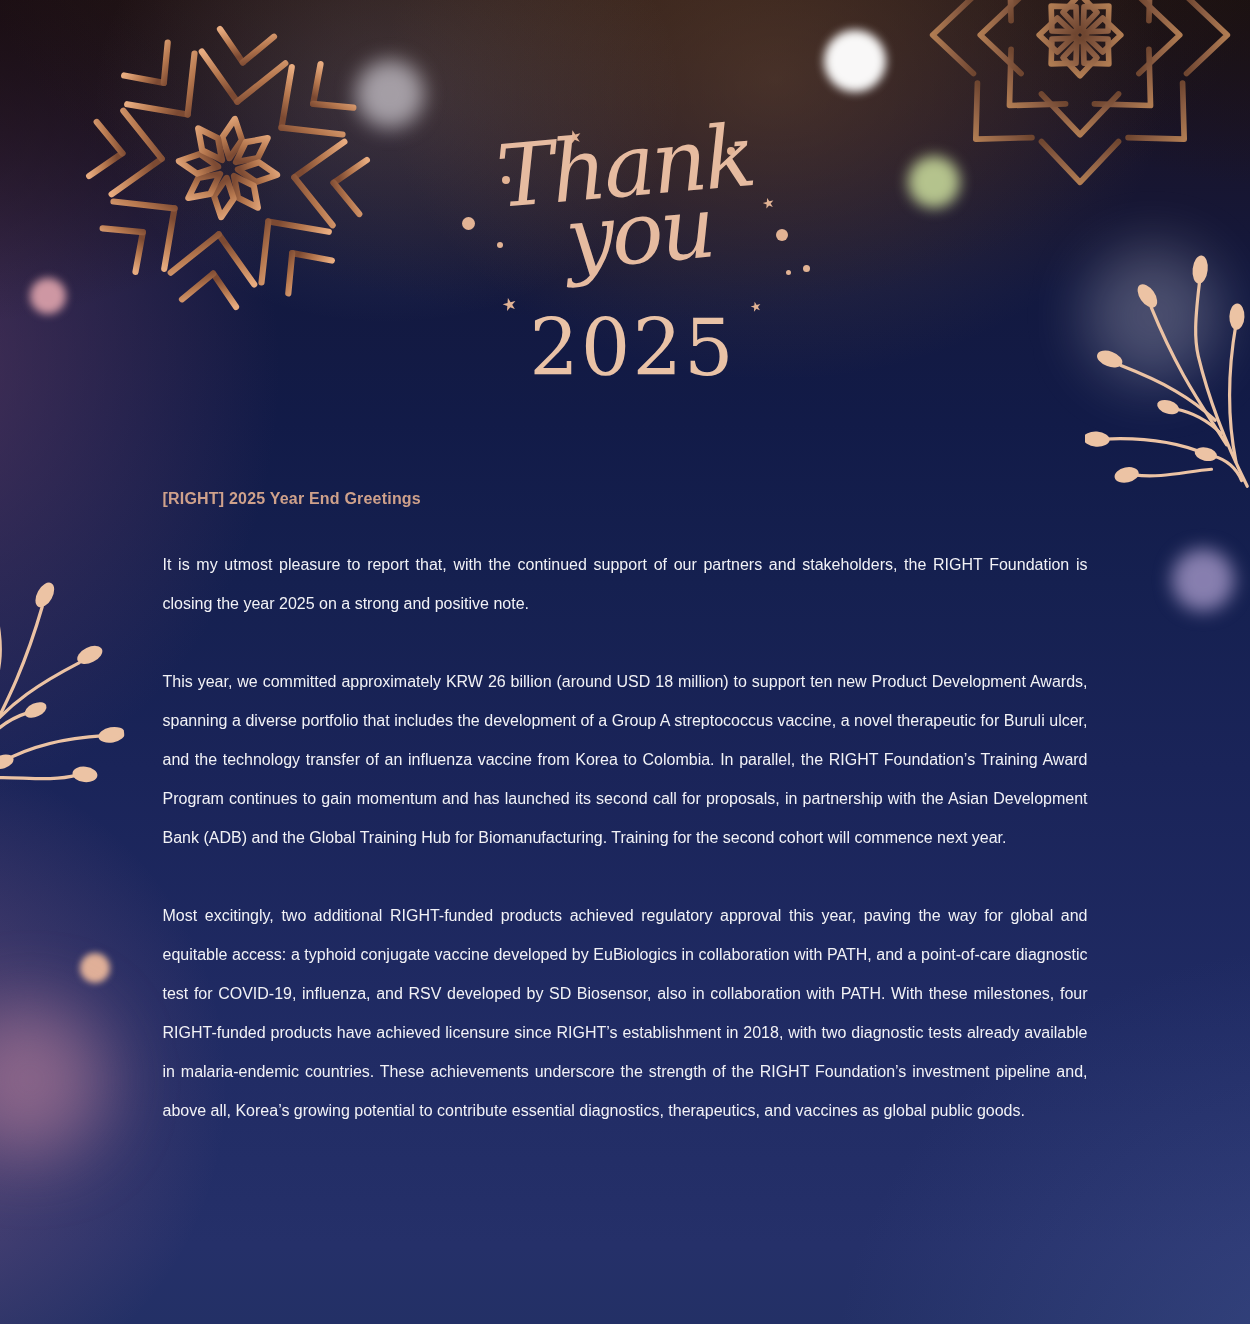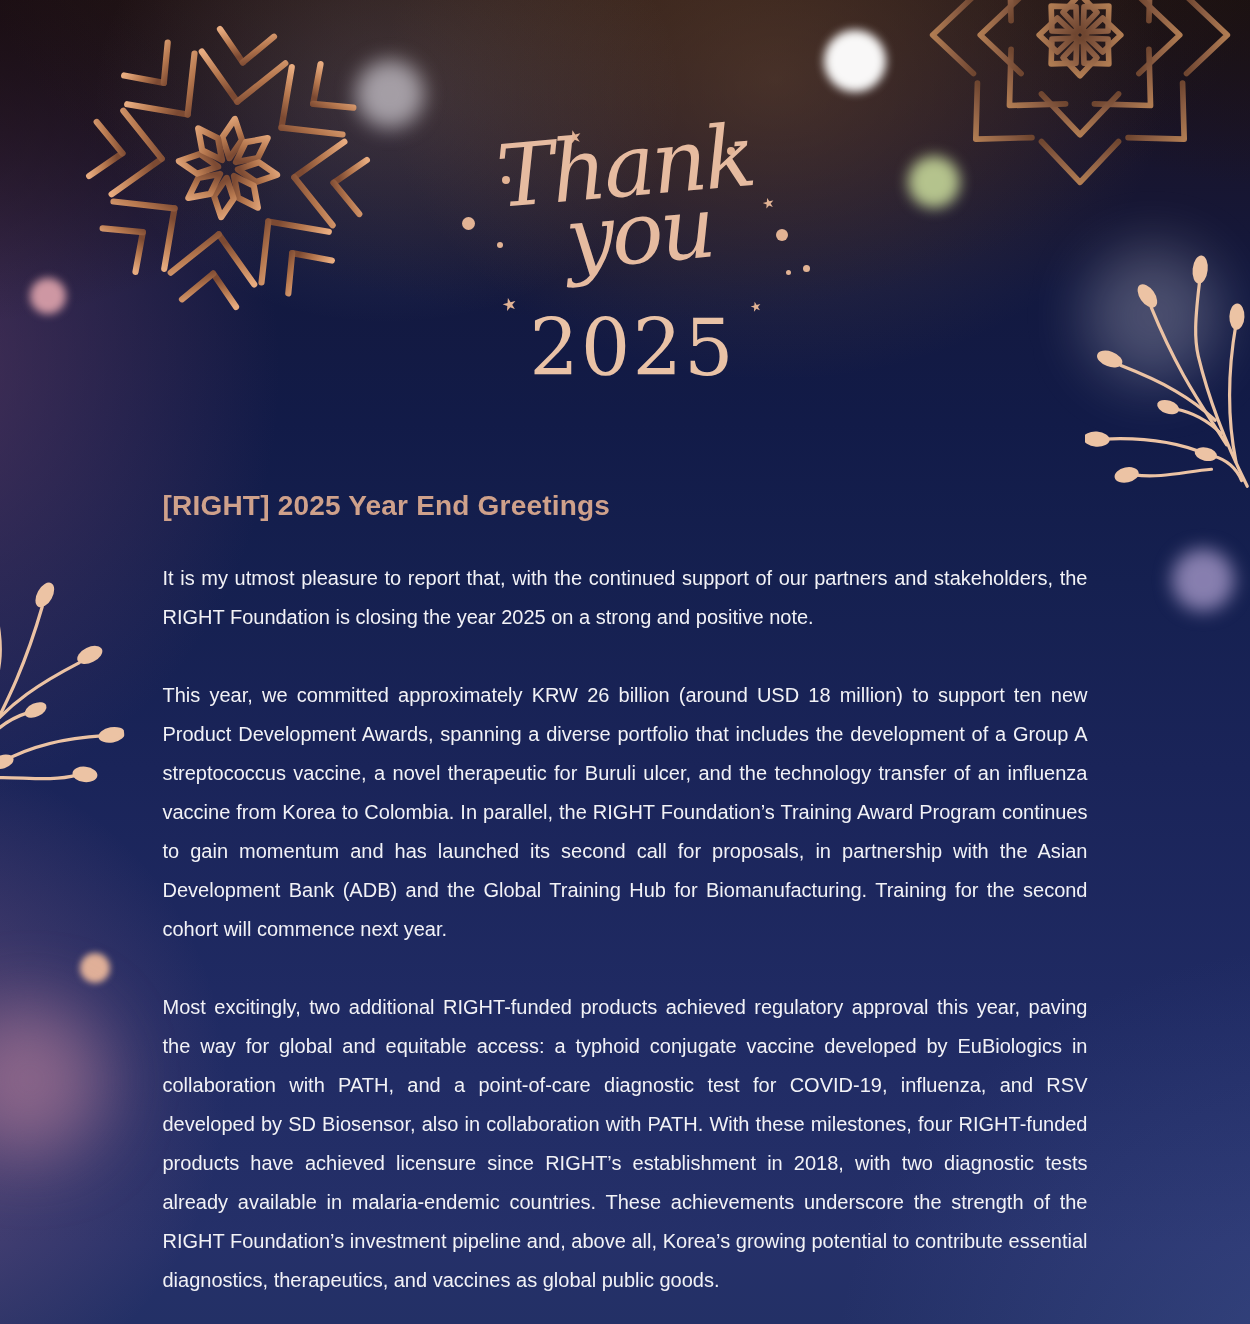--- a/index.html
+++ b/index.html
@@ -35,7 +35,7 @@
     color:#e9c2a6;letter-spacing:2px;margin-left:15px;}
 
   .letter{position:relative;z-index:2;width:925px;margin:96px auto 0 auto;}
-  .letter-heading{color:#cfa18b;font-size:28px;font-weight:700;letter-spacing:0.2px;
+  .letter-heading{color:#cfa18b;font-size:16px;font-weight:700;letter-spacing:0.2px;
     margin:0 0 37px 0;}
   .letter p{color:#f2f2f6;font-size:20px;line-height:39px;text-align:justify;
     margin:0 0 39px 0;}

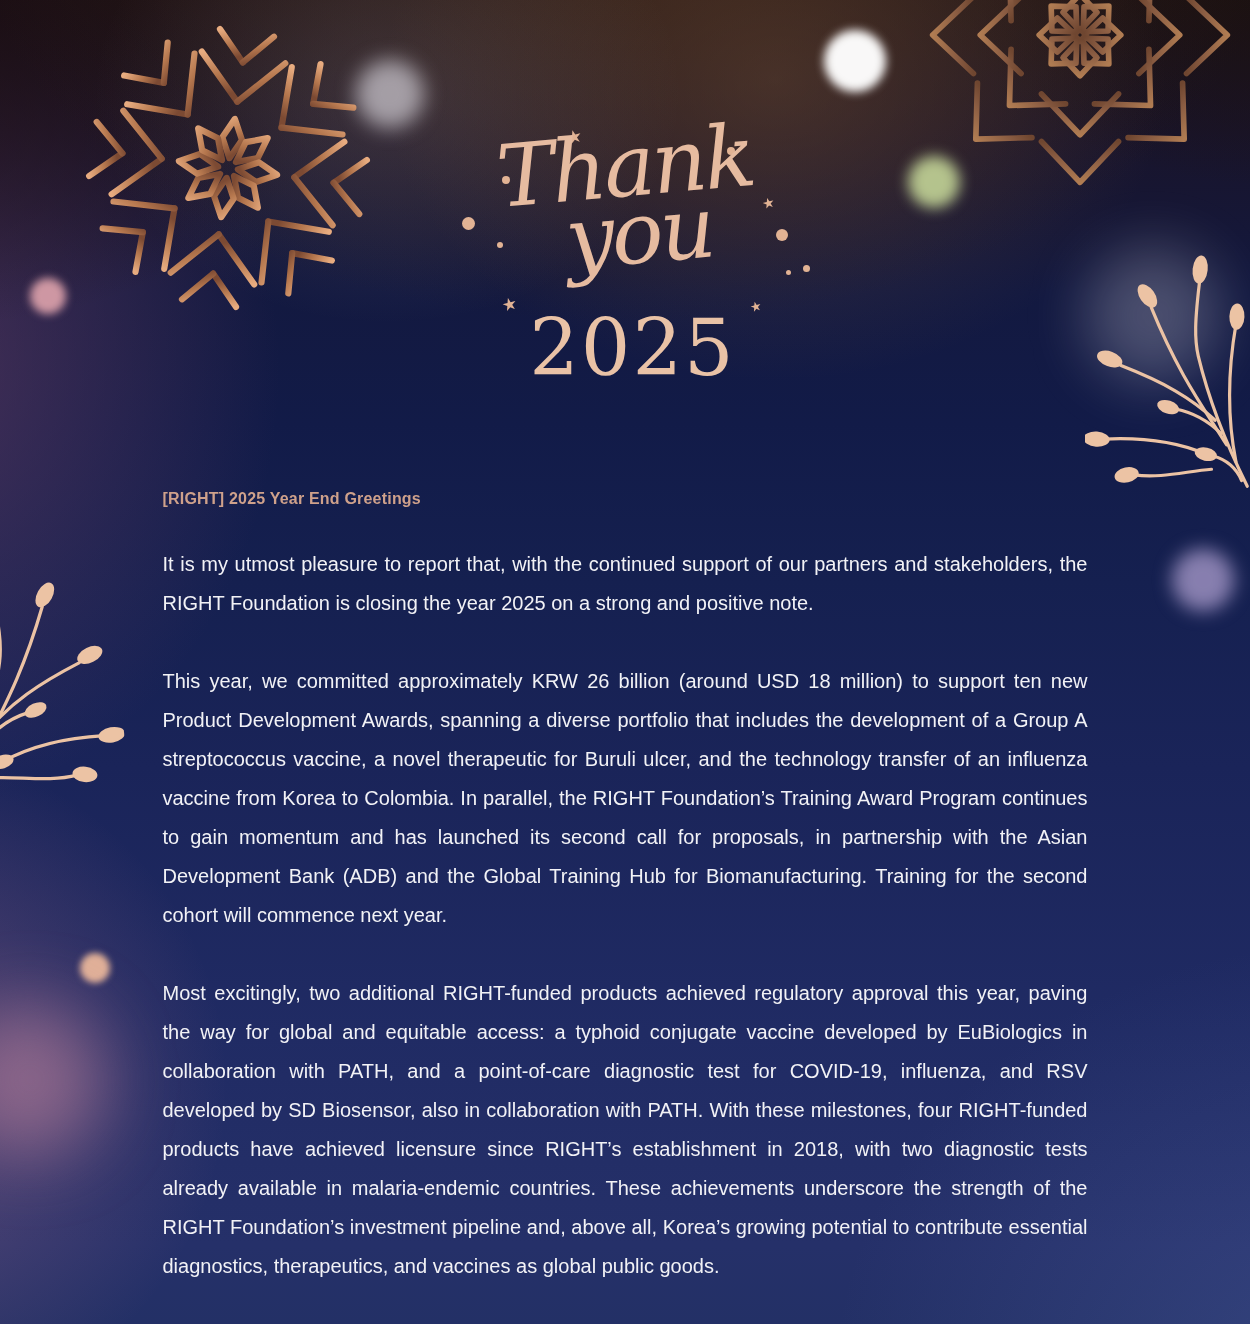--- a/index.html
+++ b/index.html
@@ -37,7 +37,7 @@
   .letter{position:relative;z-index:2;width:925px;margin:96px auto 0 auto;}
   .letter-heading{color:#cfa18b;font-size:16px;font-weight:700;letter-spacing:0.2px;
     margin:0 0 37px 0;}
-  .letter p{color:#f2f2f6;font-size:20px;line-height:39px;text-align:justify;
+  .letter p{color:#f2f2f6;font-size:16px;line-height:39px;text-align:justify;
     margin:0 0 39px 0;}
 </style>
 </head>

